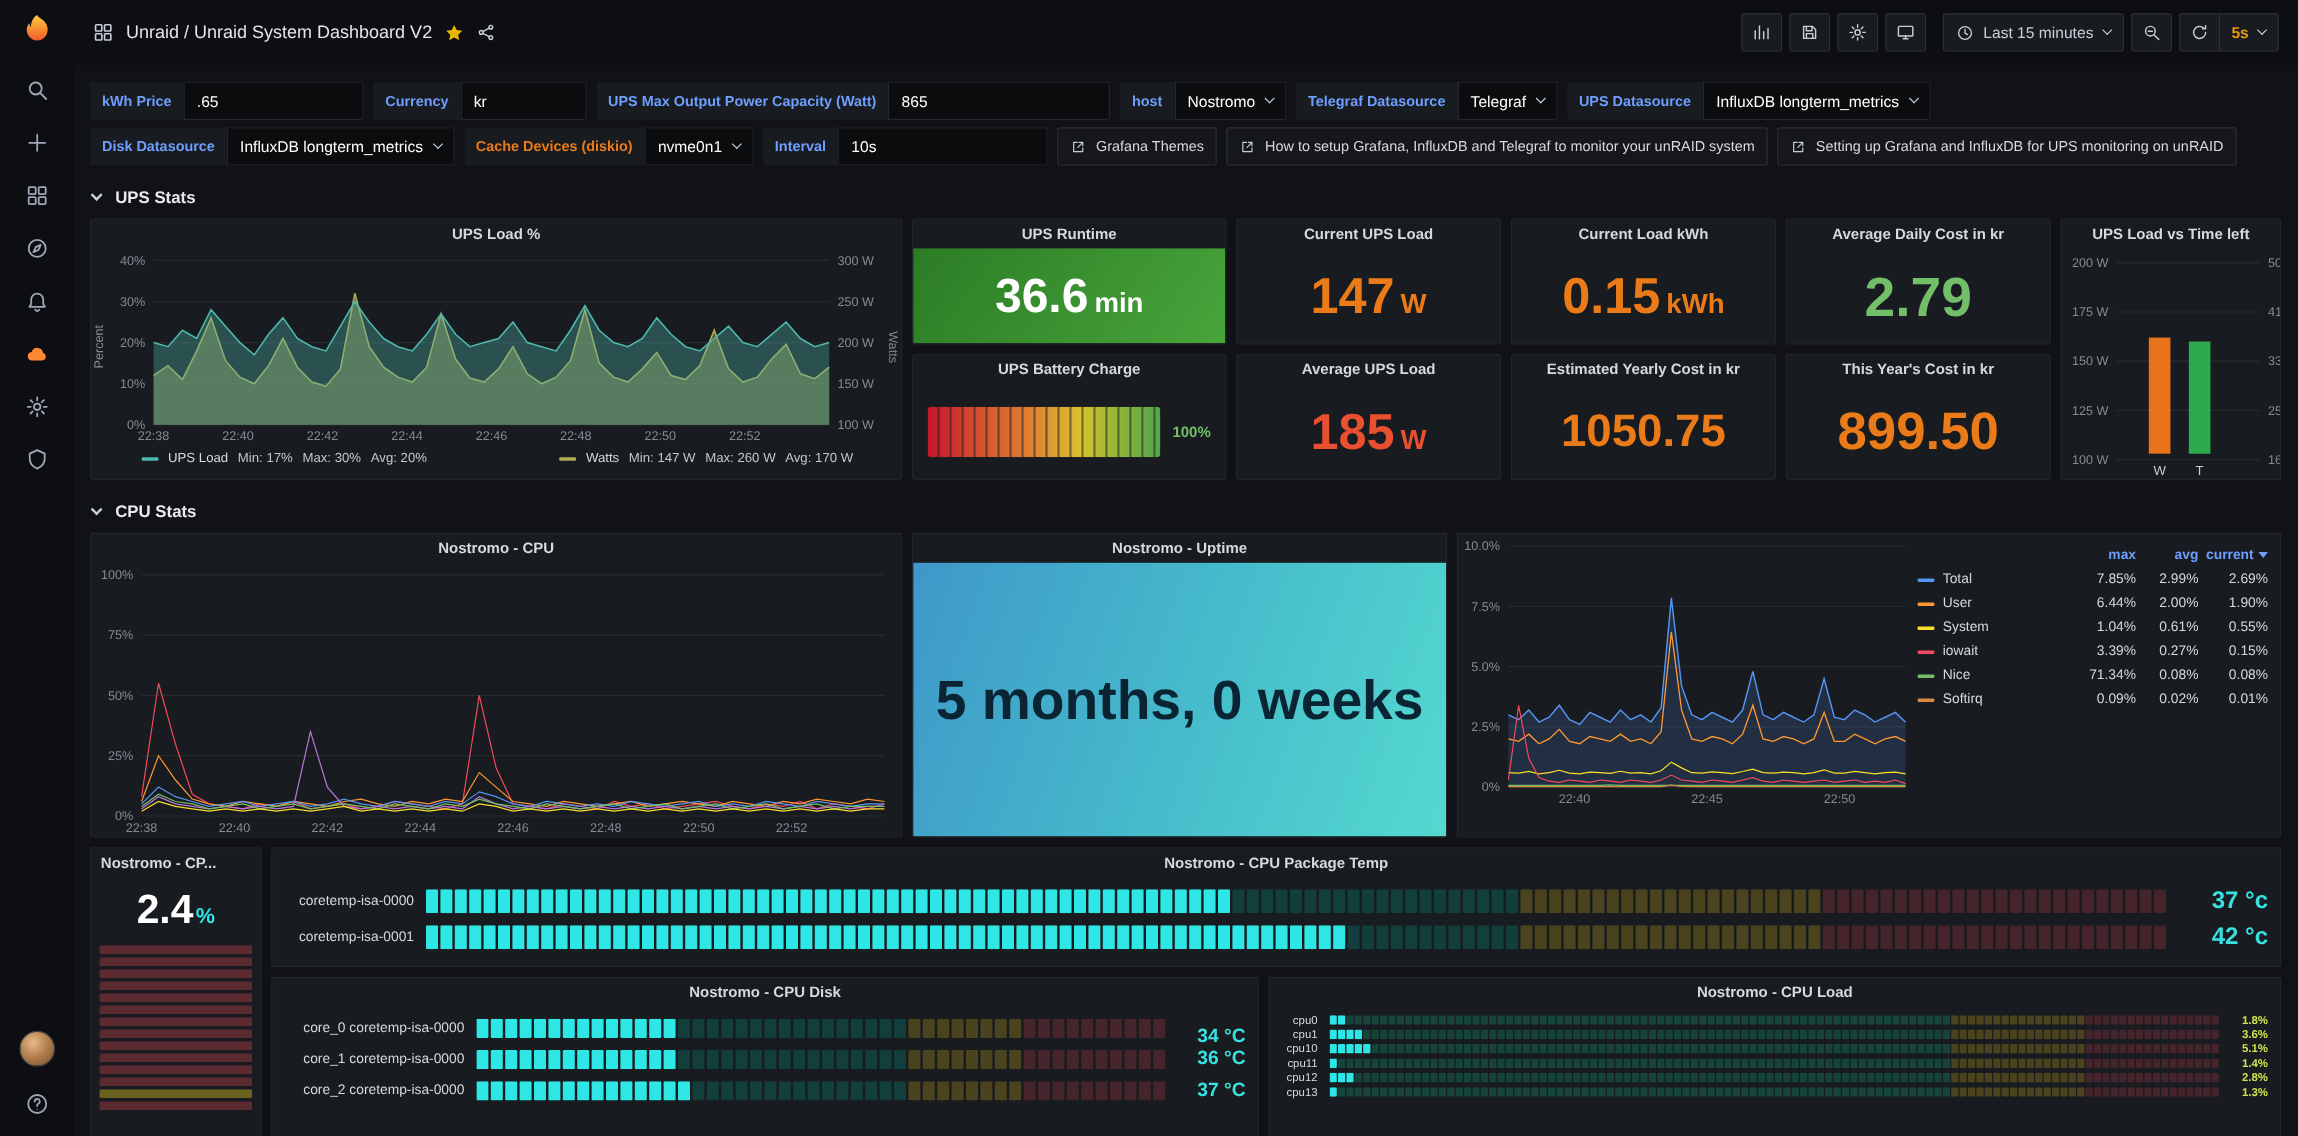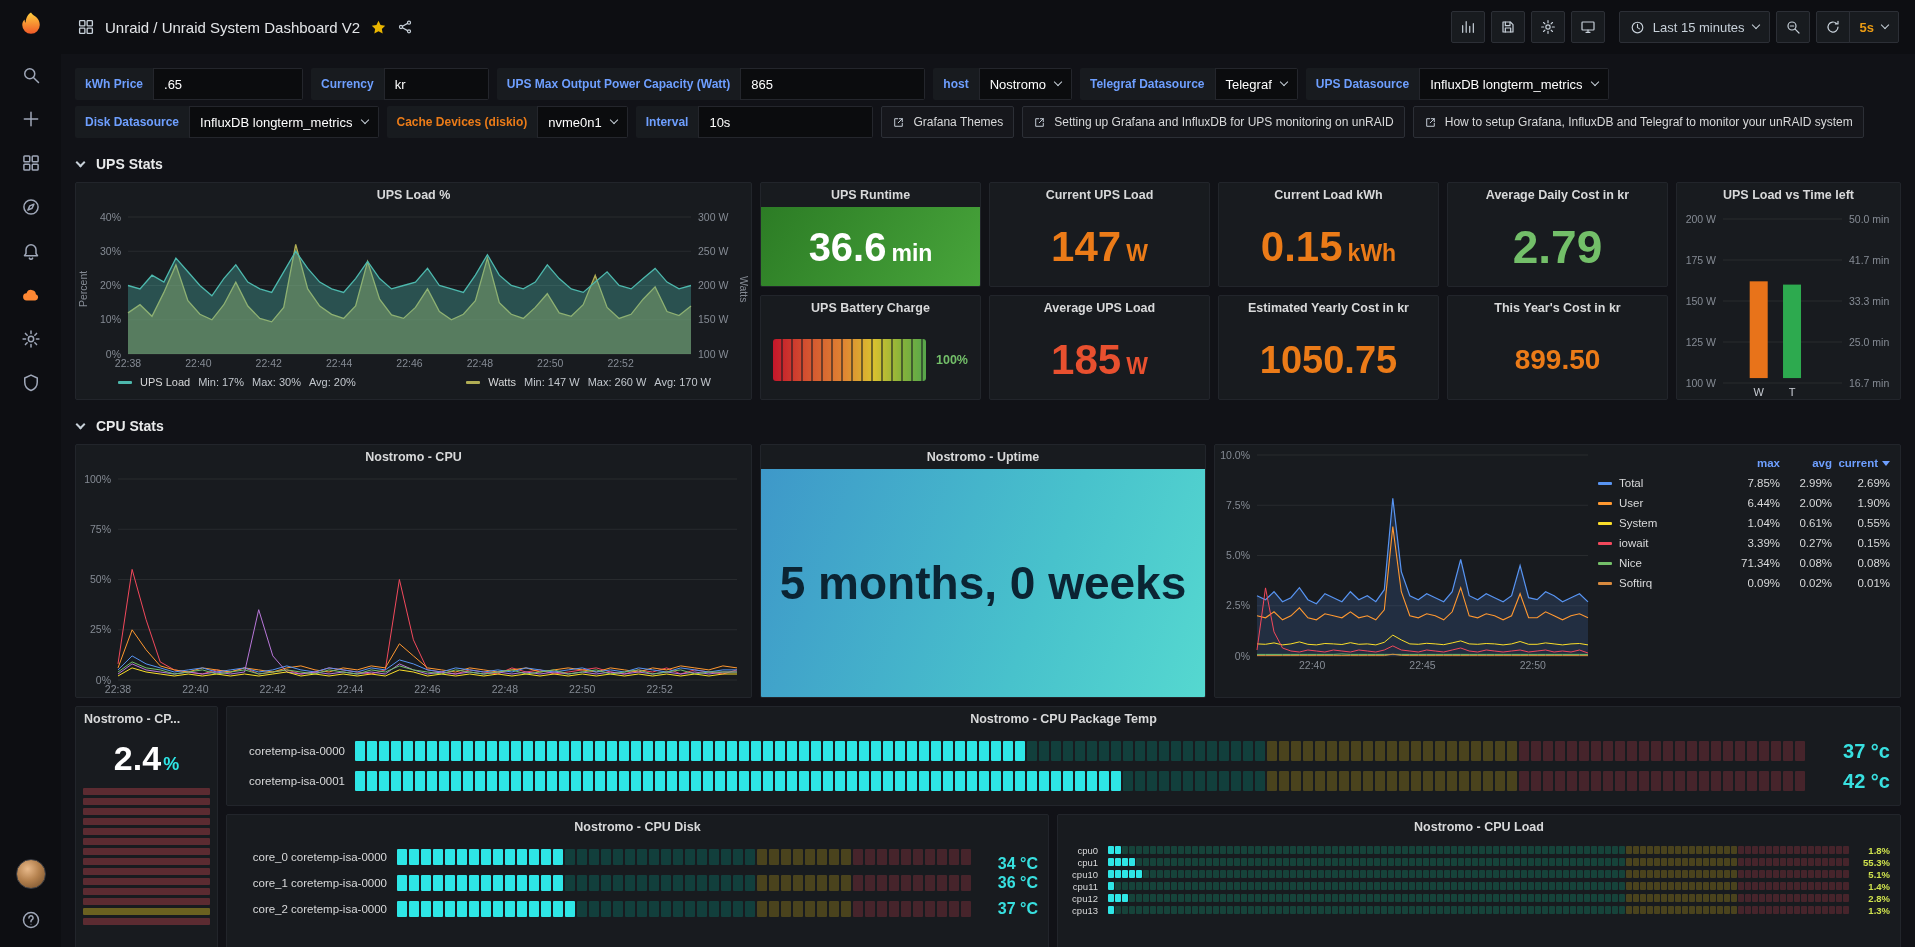--- a/index.html
+++ b/index.html
@@ -357,7 +357,7 @@
                 <path d="M13.5 5H19v5.5M19 5l-7.5 7.5M19 13.5V19H5V5h5.5"></path>
               </svg>
             </span>
-            <span data-interactable="false">Setting up Grafana and InfluxDB for UPS monitoring on unRAID</span>
+            <span data-interactable="false">How to setup Grafana, InfluxDB and Telegraf to monitor your unRAID system</span>
           </div>
           <div class="link-chip" data-interactable="true">
             <span class="link-ic" data-interactable="false">
@@ -365,7 +365,7 @@
                 <path d="M13.5 5H19v5.5M19 5l-7.5 7.5M19 13.5V19H5V5h5.5"></path>
               </svg>
             </span>
-            <span data-interactable="false">How to setup Grafana, InfluxDB and Telegraf to monitor your unRAID system</span>
+            <span data-interactable="false">Setting up Grafana and InfluxDB for UPS monitoring on unRAID</span>
           </div>
         </div>
 

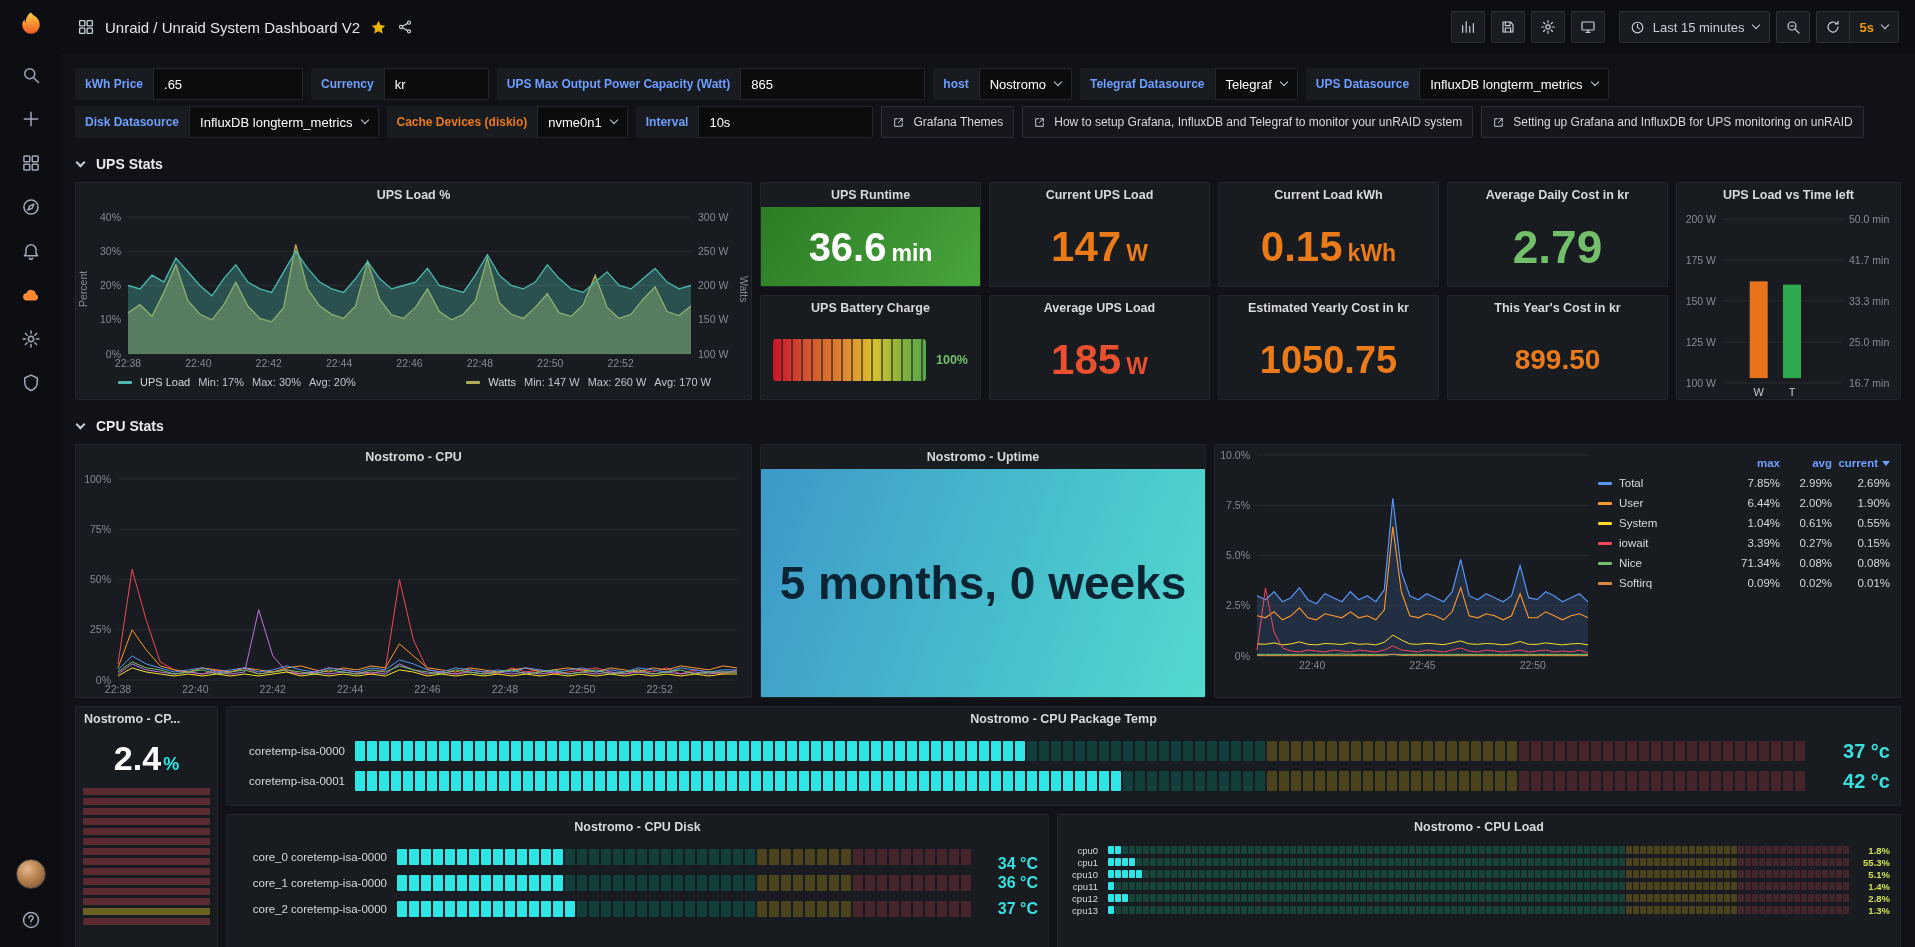--- a/index.html
+++ b/index.html
@@ -428,7 +428,7 @@
           </div>
         </div>
 
-        <div class="col" style="width:221px;flex:none">
+        <div class="col" style="width:262px;flex:none">
           <div class="panel" data-interactable="false">
             <div class="panel-title" data-interactable="true">UPS Runtime</div>
             <div class="stat-body green-bg" data-interactable="false">

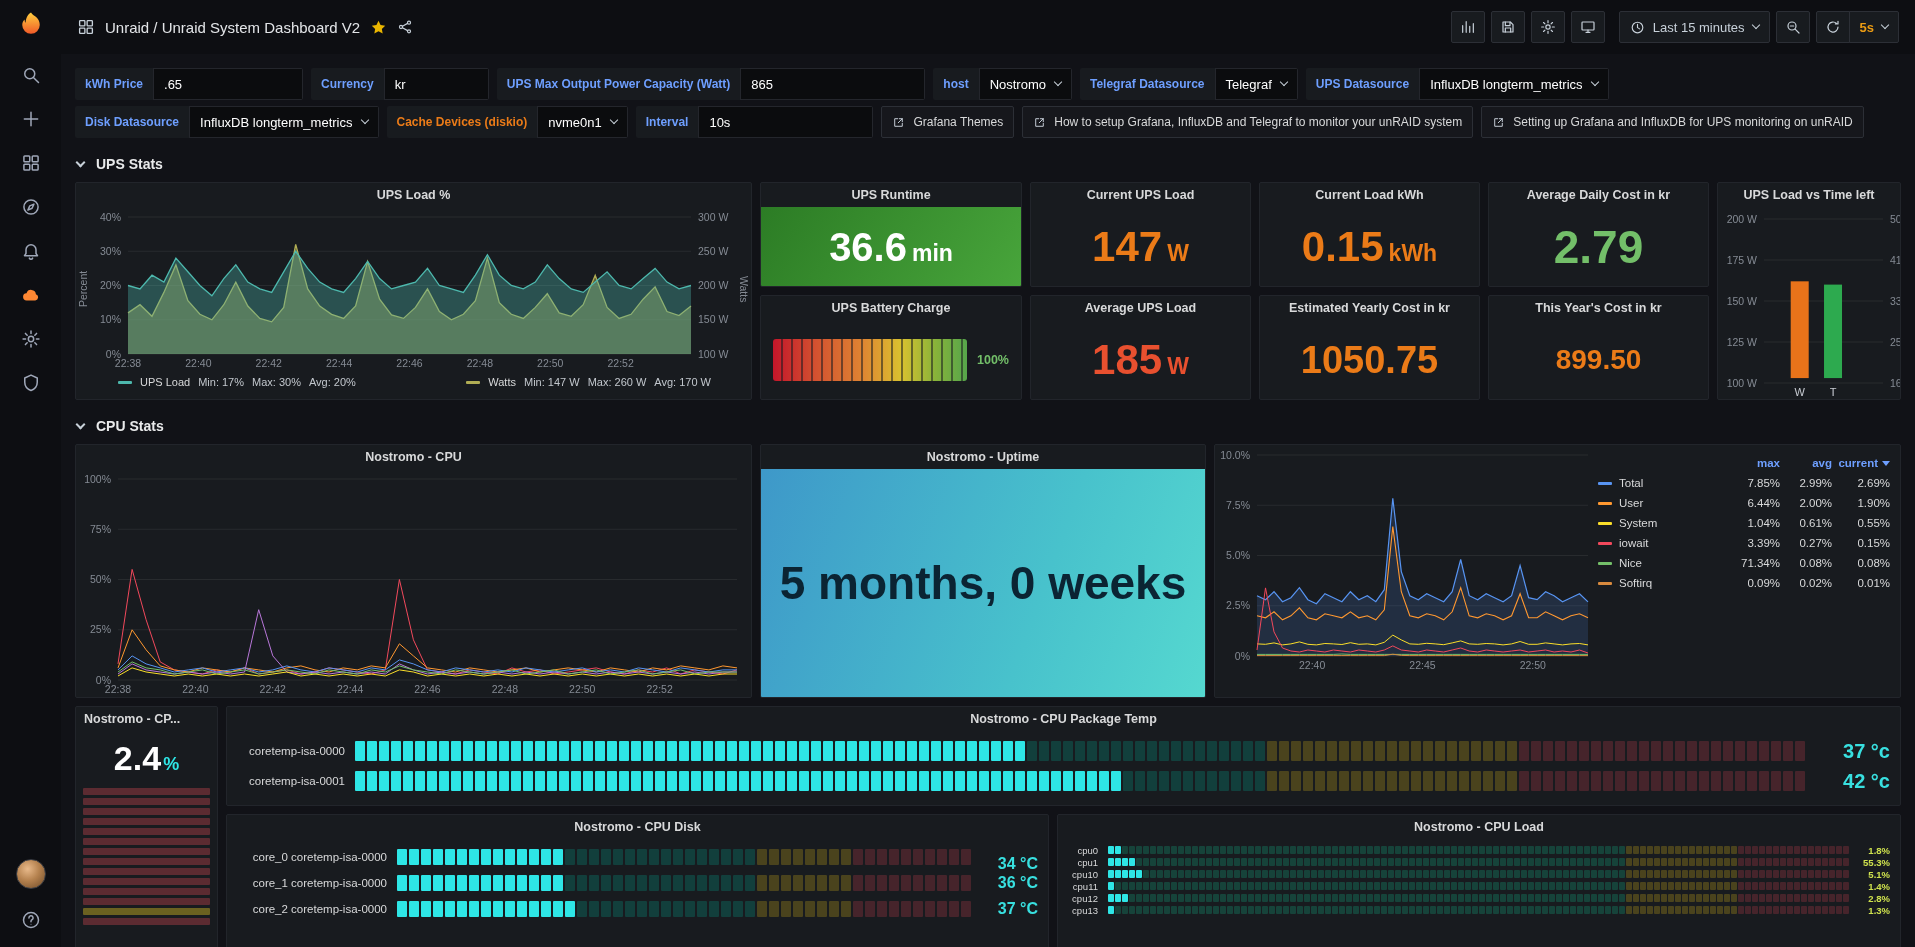--- a/index.html
+++ b/index.html
@@ -501,7 +501,7 @@
             <div class="panel-title" data-interactable="true">This Year's Cost in kr</div>
             <div class="stat-body" data-interactable="false">
               <div class="stat-line" style="color: rgb(235, 123, 24);">
-                <span class="stat-num" style="font-size:28px">899.50</span>
+                <span class="stat-num" style="font-size:44px">899.50</span>
               </div>
             </div>
           </div>

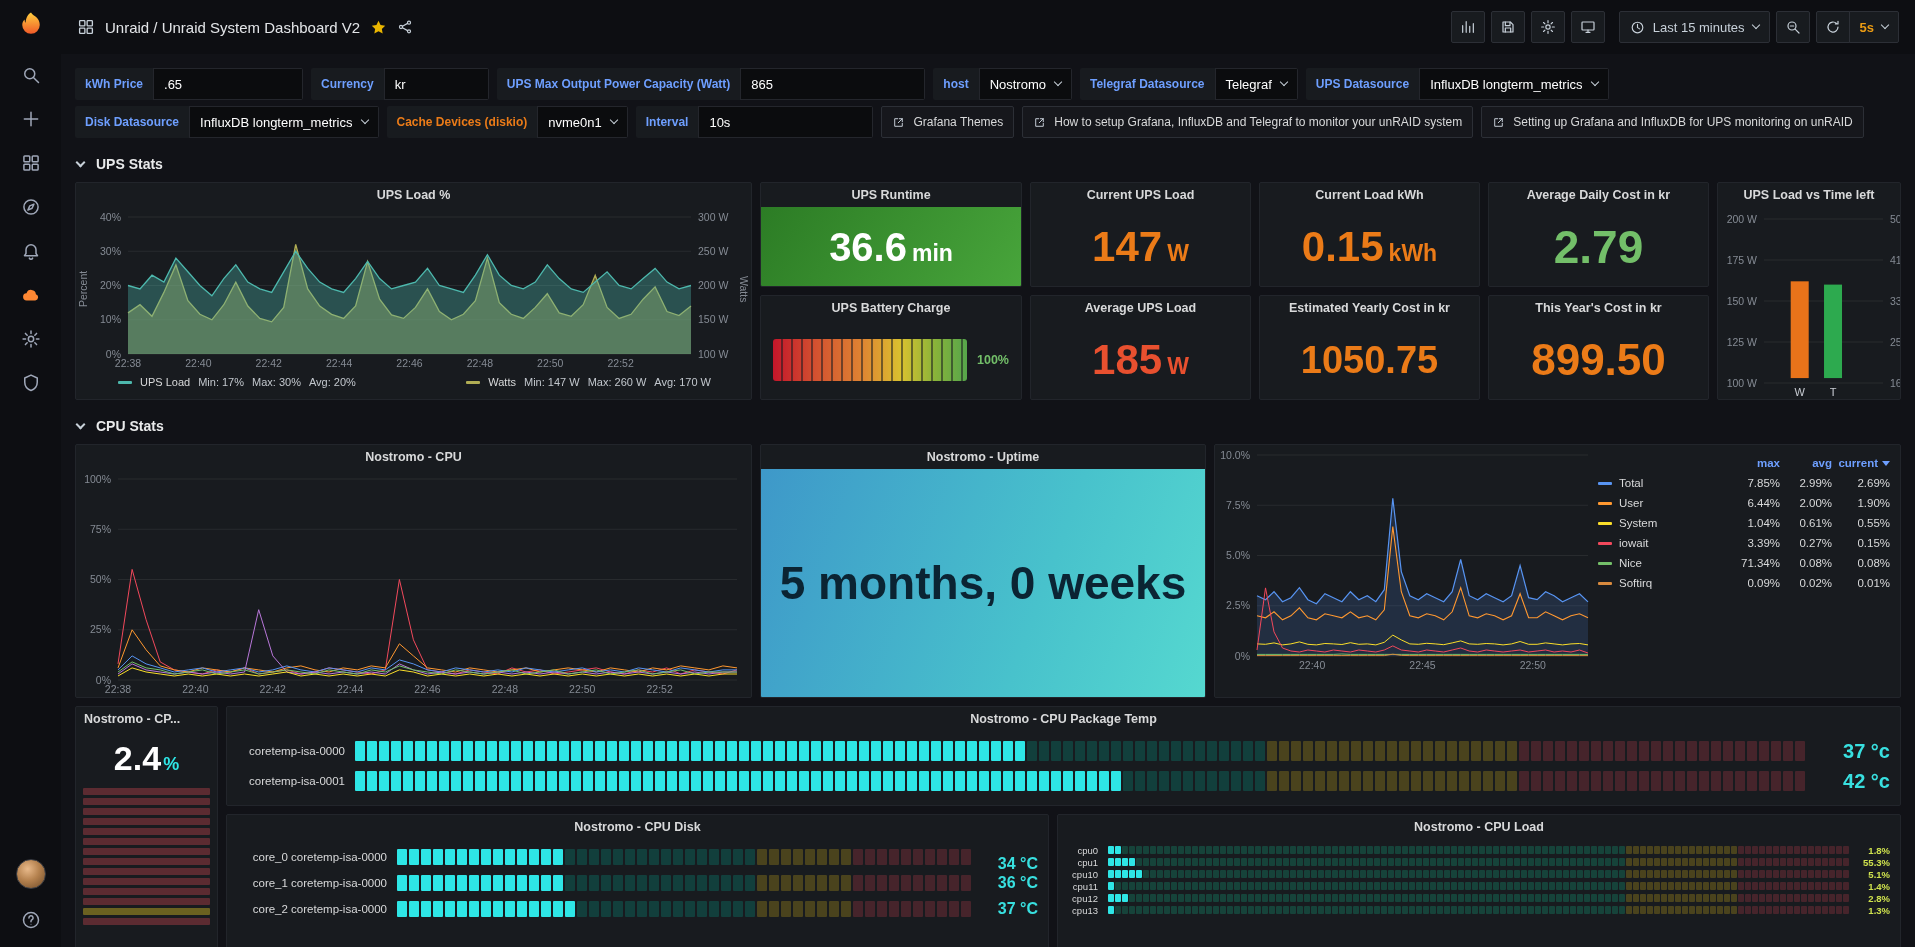--- a/index.html
+++ b/index.html
@@ -1344,7 +1344,7 @@
                       <span class="led-cell" style="width: 6px; margin-right: 1px; background: rgb(70, 36, 43);"></span>
                       <span class="led-cell" style="width: 6px; margin-right: 1px; background: rgb(70, 36, 43);"></span>
                     </div>
-                    <div class="led-value" data-interactable="false" style="width: 36px; font-size: 9.5px; color: rgb(207, 226, 78);">55.3%</div>
+                    <div class="led-value" data-interactable="false" style="width: 36px; font-size: 9.5px; color: rgb(207, 226, 78);">3.6%</div>
                   </div>
                   <div class="led-row" data-interactable="false" style="height: 12px;">
                     <div class="led-label" data-interactable="false" style="width: 40px; font-size: 9.5px;">cpu10</div>

